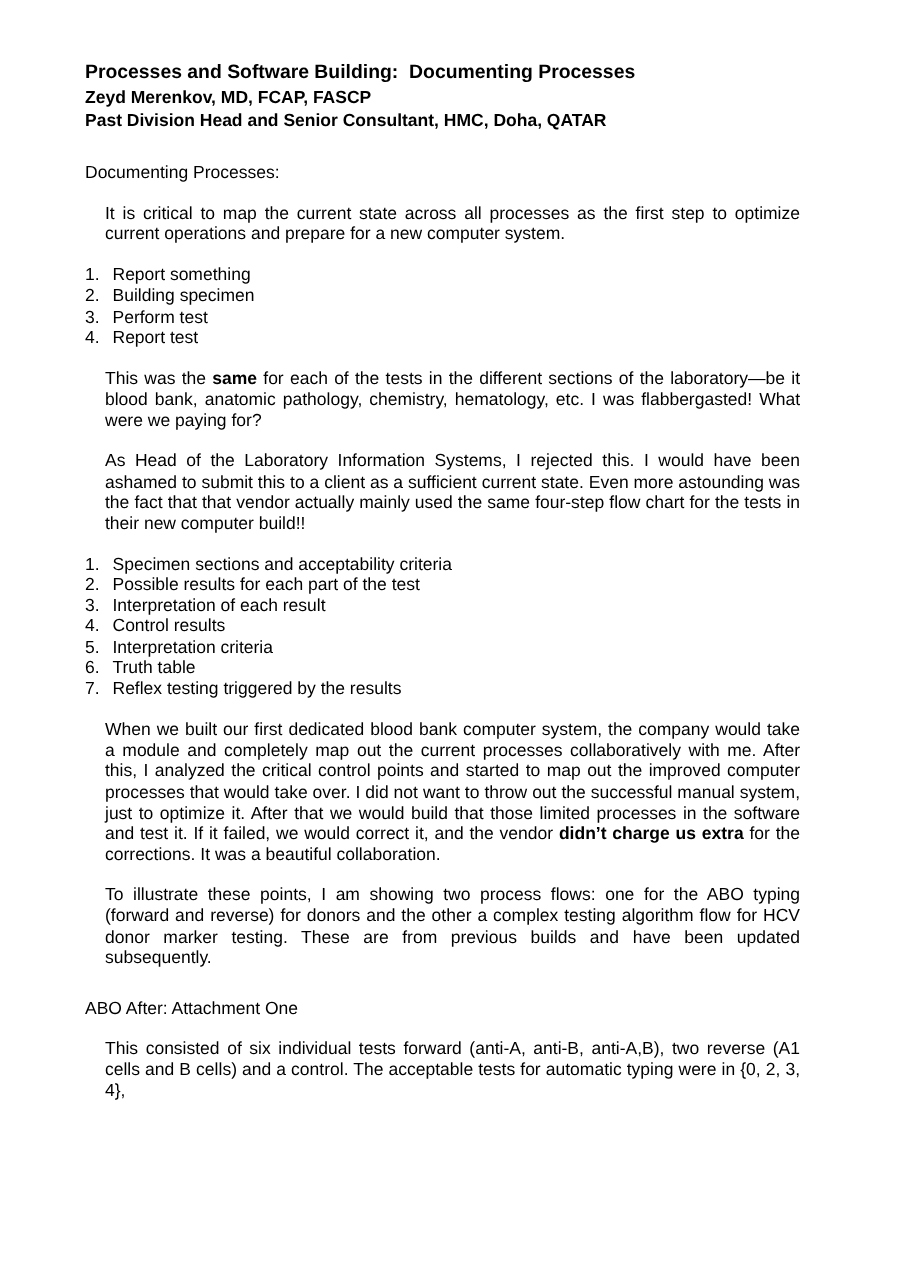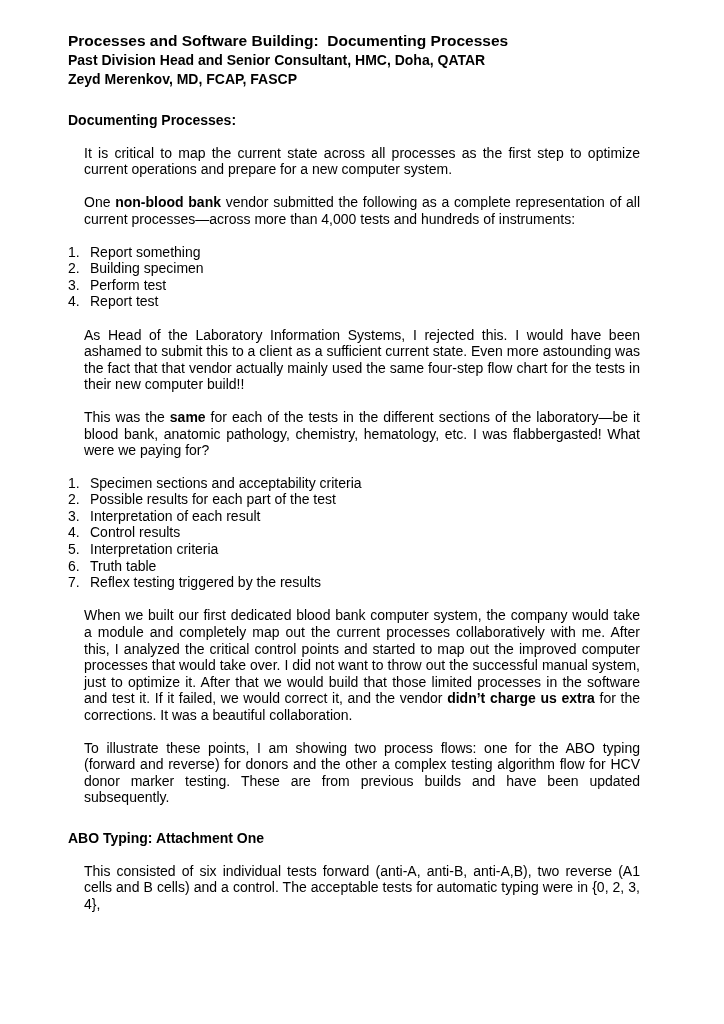--- a/index.html
+++ b/index.html
@@ -14,7 +14,7 @@
     box-sizing: border-box;
     background: #ffffff;
     color: #000000;
-    padding: 31px 68px 0 68px;
+    padding: 48px 68px 0 68px;
     font-family: "Liberation Sans", "DejaVu Sans", sans-serif;
     font-size: 14px;
     line-height: 16.6px;

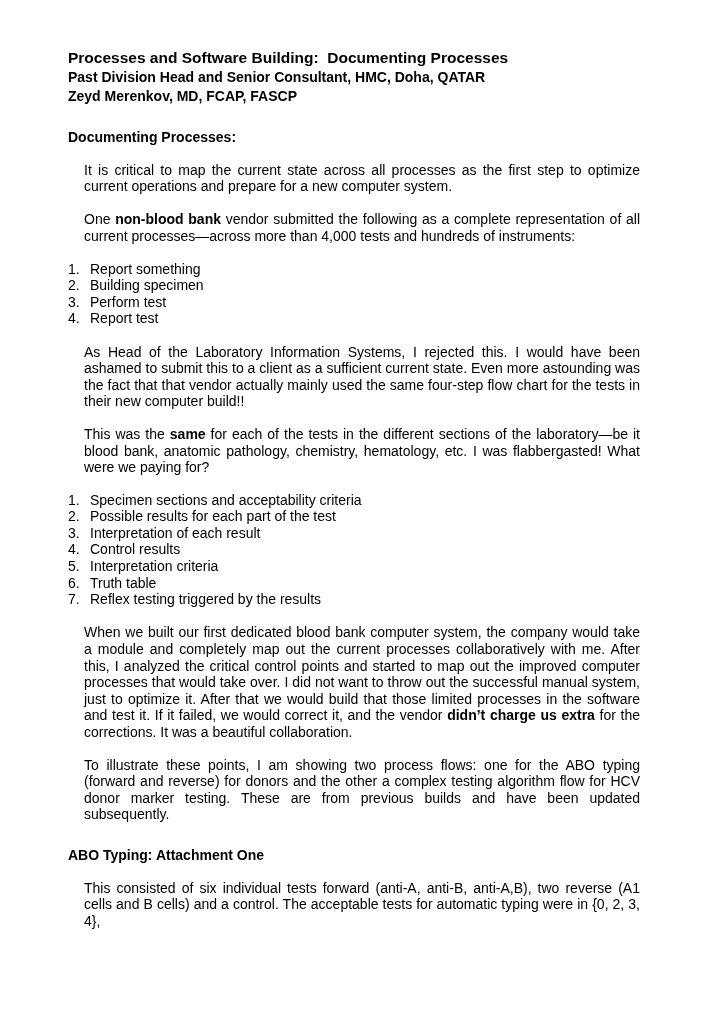--- a/index.html
+++ b/index.html
@@ -51,8 +51,8 @@
 
   <div class="doc-header">
     <div class="doc-title">Processes and Software Building:  Documenting Processes</div>
+    <div class="doc-author">Zeyd Merenkov, MD, FCAP, FASCP</div>
     <div class="doc-author">Past Division Head and Senior Consultant, HMC, Doha, QATAR</div>
-    <div class="doc-author">Zeyd Merenkov, MD, FCAP, FASCP</div>
   </div>
 
   <div class="block">

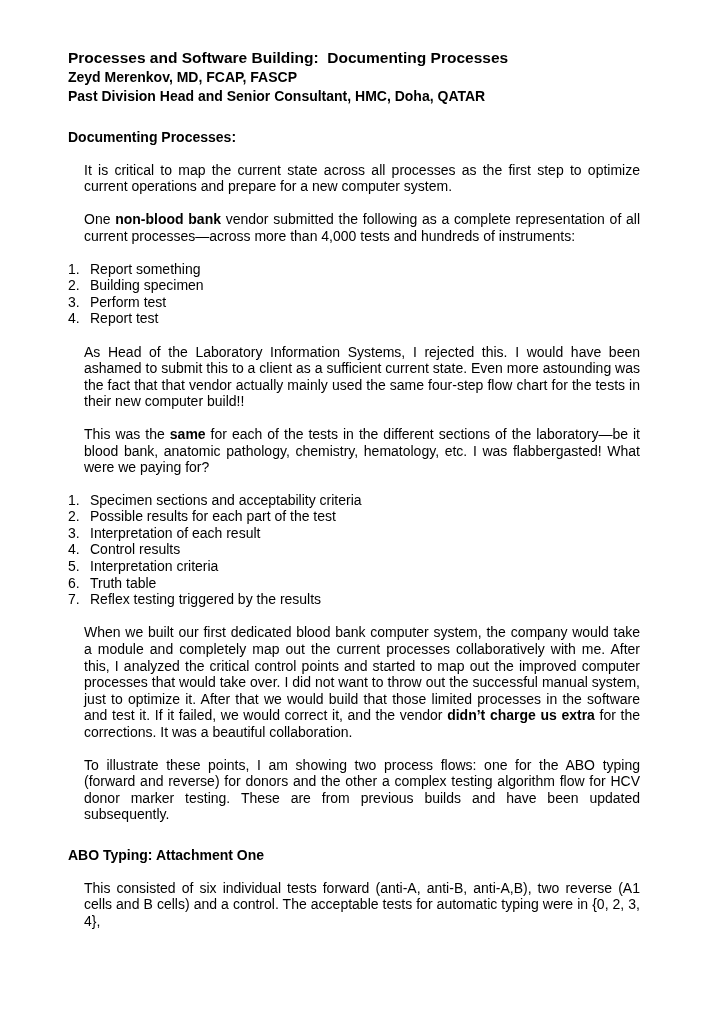--- a/index.html
+++ b/index.html
@@ -34,7 +34,7 @@
   }
   .block { margin: 0 0 16.6px 0; }
   .block:last-child { margin-bottom: 0; }
-  .h { font-weight: bold; margin-top: 24px; }
+  .h { font-weight: normal; margin-top: 24px; }
   .para {
     margin: 16px;
     text-align: justify;

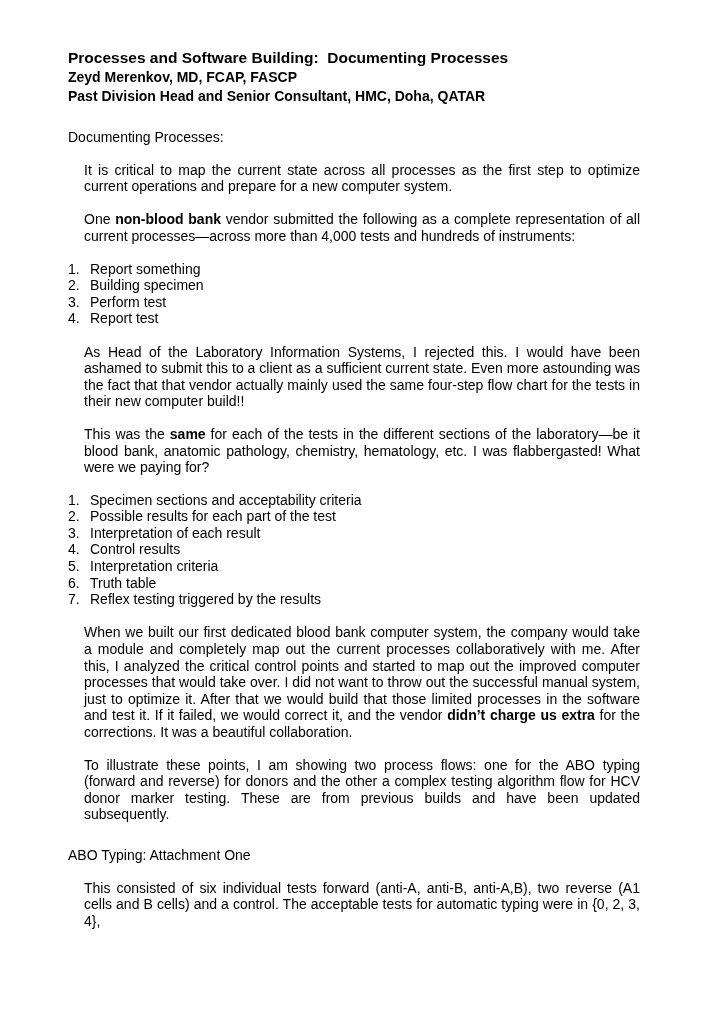--- a/index.html
+++ b/index.html
@@ -60,7 +60,6 @@
     <p class="para">It is critical to map the current state across all processes as the first step to optimize current operations and prepare for a new computer system.</p>
   </div>
 
-  <p class="para block"><span>One </span><span class="b">non-blood bank</span><span> vendor submitted the following as a complete representation of all current processes—across more than 4,000 tests and hundreds of instruments:</span></p>
 
   <div class="block">
     <div class="li">

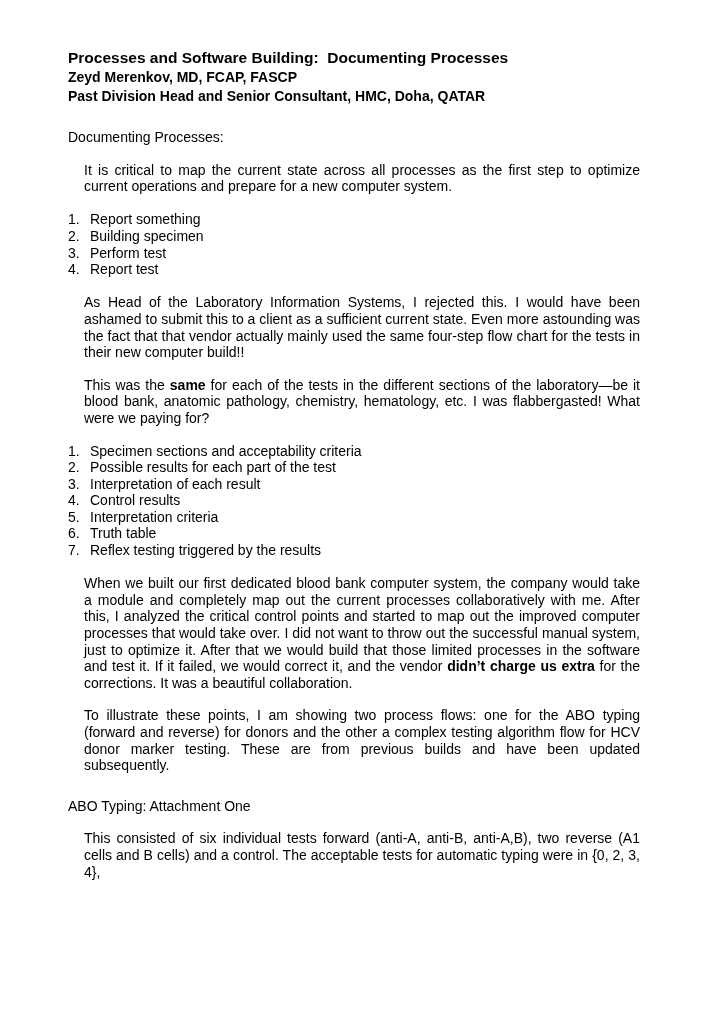--- a/index.html
+++ b/index.html
@@ -80,9 +80,9 @@
       </div>
   </div>
 
+  <p class="para block"><span>This was the </span><span class="b">same</span><span> for each of the tests in the different sections of the laboratory—be it blood bank, anatomic pathology, chemistry, hematology, etc.  I was flabbergasted!  What were we paying for?</span></p>
+
   <p class="para block">As Head of the Laboratory Information Systems, I rejected this.  I would have been ashamed to submit this to a client as a sufficient current state.  Even more astounding was the fact that that vendor actually mainly used the same four-step flow chart for the tests in their new computer build!!</p>
-
-  <p class="para block"><span>This was the </span><span class="b">same</span><span> for each of the tests in the different sections of the laboratory—be it blood bank, anatomic pathology, chemistry, hematology, etc.  I was flabbergasted!  What were we paying for?</span></p>
 
 
   <div class="block">

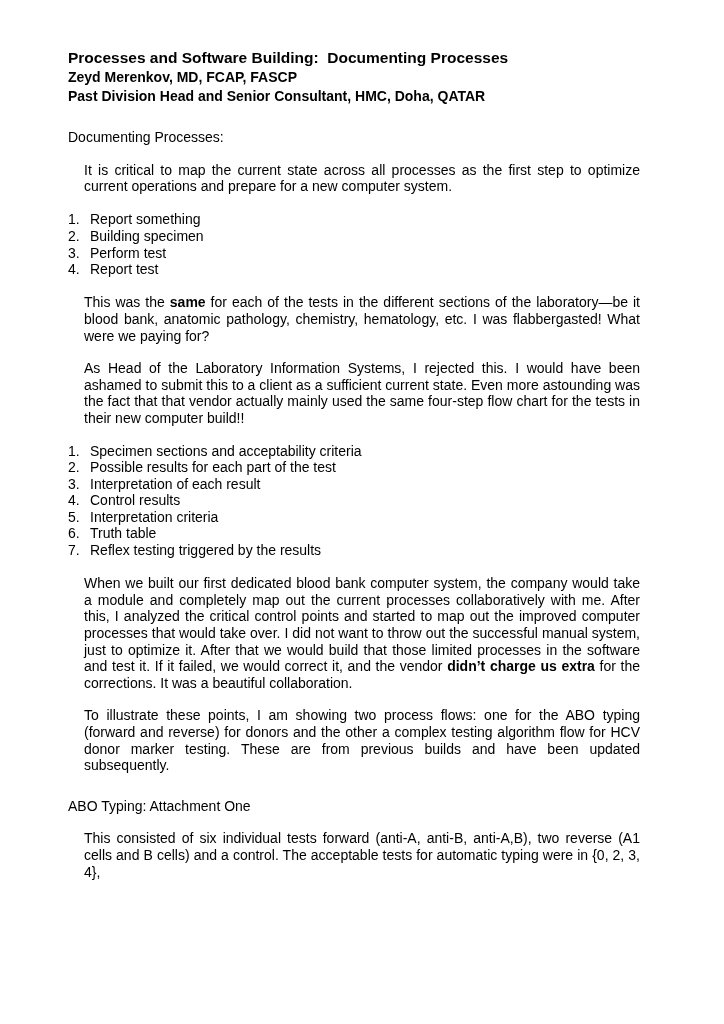--- a/index.html
+++ b/index.html
@@ -121,7 +121,7 @@
   <p class="para block">To illustrate these points, I am showing two process flows:  one for the ABO typing (forward and reverse) for donors and the other a complex testing algorithm flow for HCV donor marker testing.  These are from previous builds and have been updated subsequently.</p>
 
   <div class="block">
-    <div class="h">ABO Typing: Attachment One</div>
+    <div class="h">ABO After: Attachment One</div>
     <p class="para">This consisted of six individual tests forward (anti-A, anti-B, anti-A,B), two reverse (A1 cells and B cells) and a control.  The acceptable tests for automatic typing were in {0, 2, 3, 4},</p>
   </div>
 

